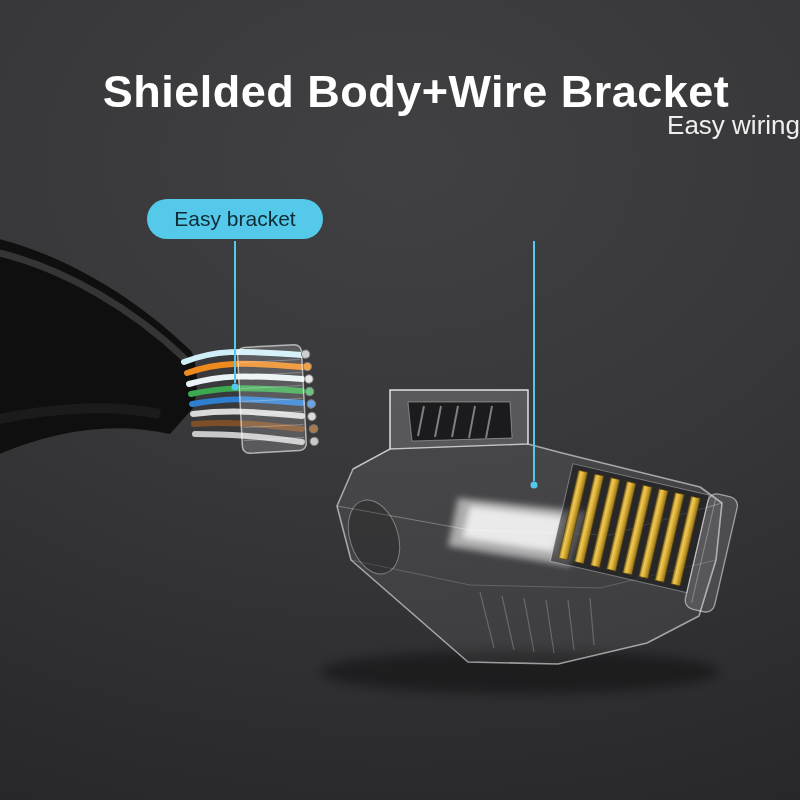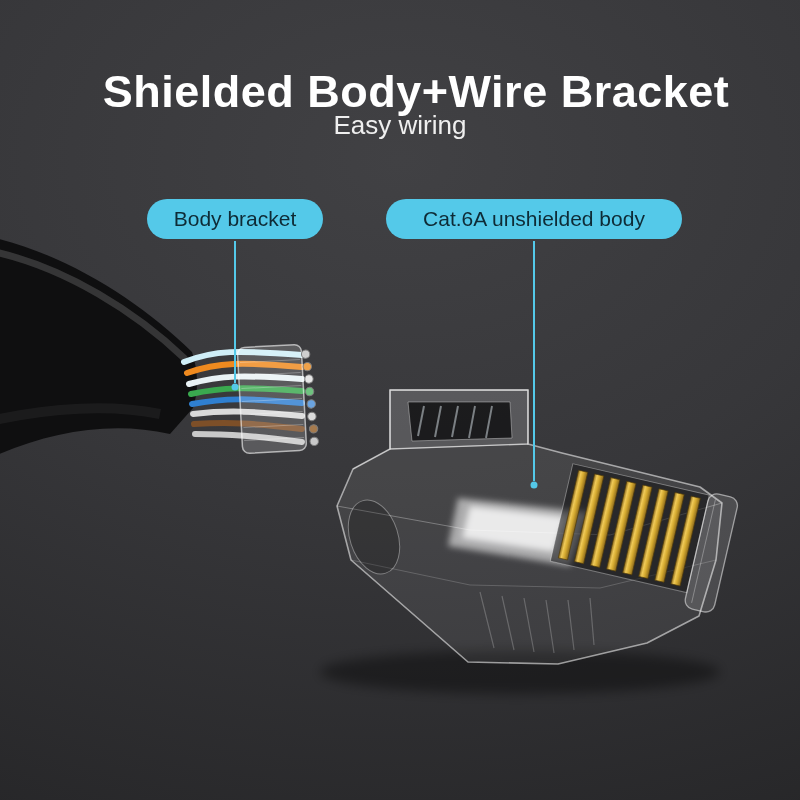--- a/index.html
+++ b/index.html
@@ -19,7 +19,7 @@
   }
   .subtitle{
     position:absolute;top:110px;left:0;width:100%;
-    text-align:center;color:#efefef;
+    text-align:right;color:#efefef;
     font-size:26px;font-weight:400;
   }
   .pill{

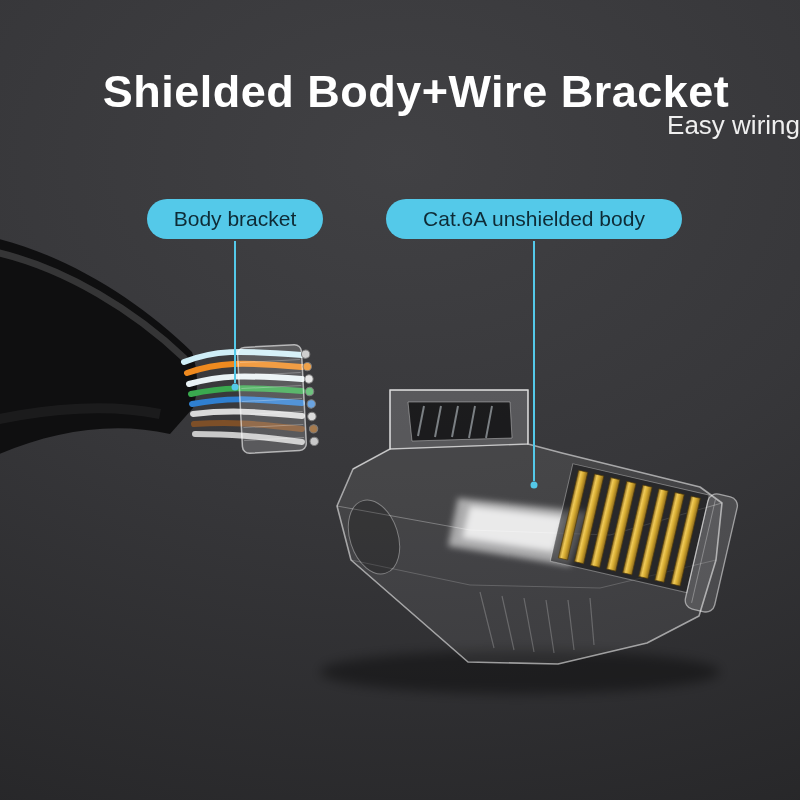--- a/index.html
+++ b/index.html
@@ -44,7 +44,7 @@
   <div class="subtitle">Easy wiring</div>
 
   <div class="pill pill-1">
-    <span>Body bracket</span>
+    <span>Easy bracket</span>
   </div>
   <div class="pill pill-2">
     <span>Cat.6A unshielded body</span>

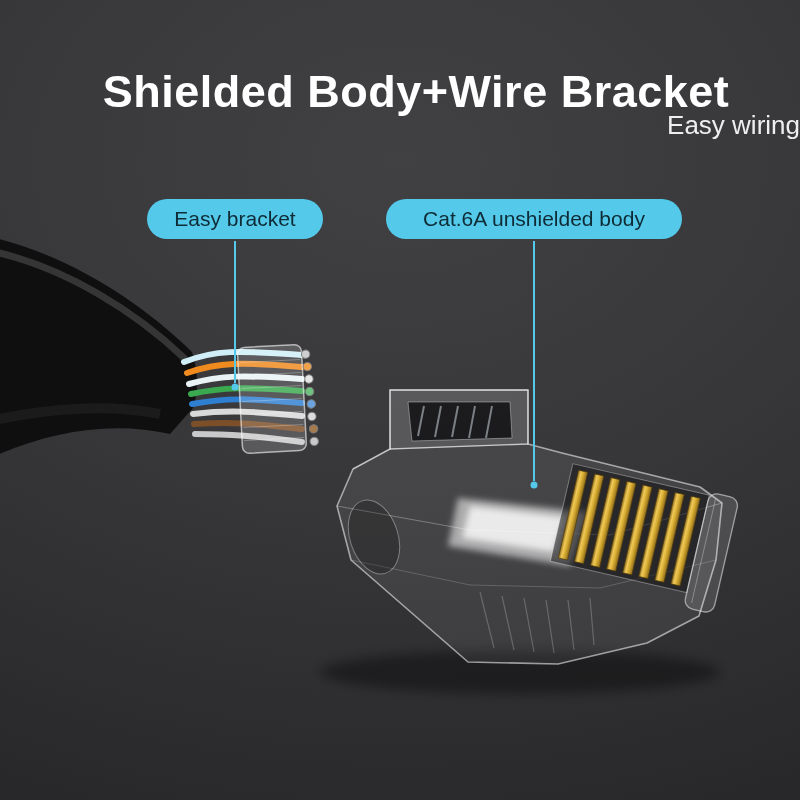--- a/index.html
+++ b/index.html
@@ -45,9 +45,6 @@
 
   <div class="pill pill-1">
     <span>Easy bracket</span>
-  </div>
-  <div class="pill pill-2">
-    <span>Cat.6A unshielded body</span>
   </div>
 
   <svg class="art" viewBox="0 0 800 800" aria-hidden="true">

